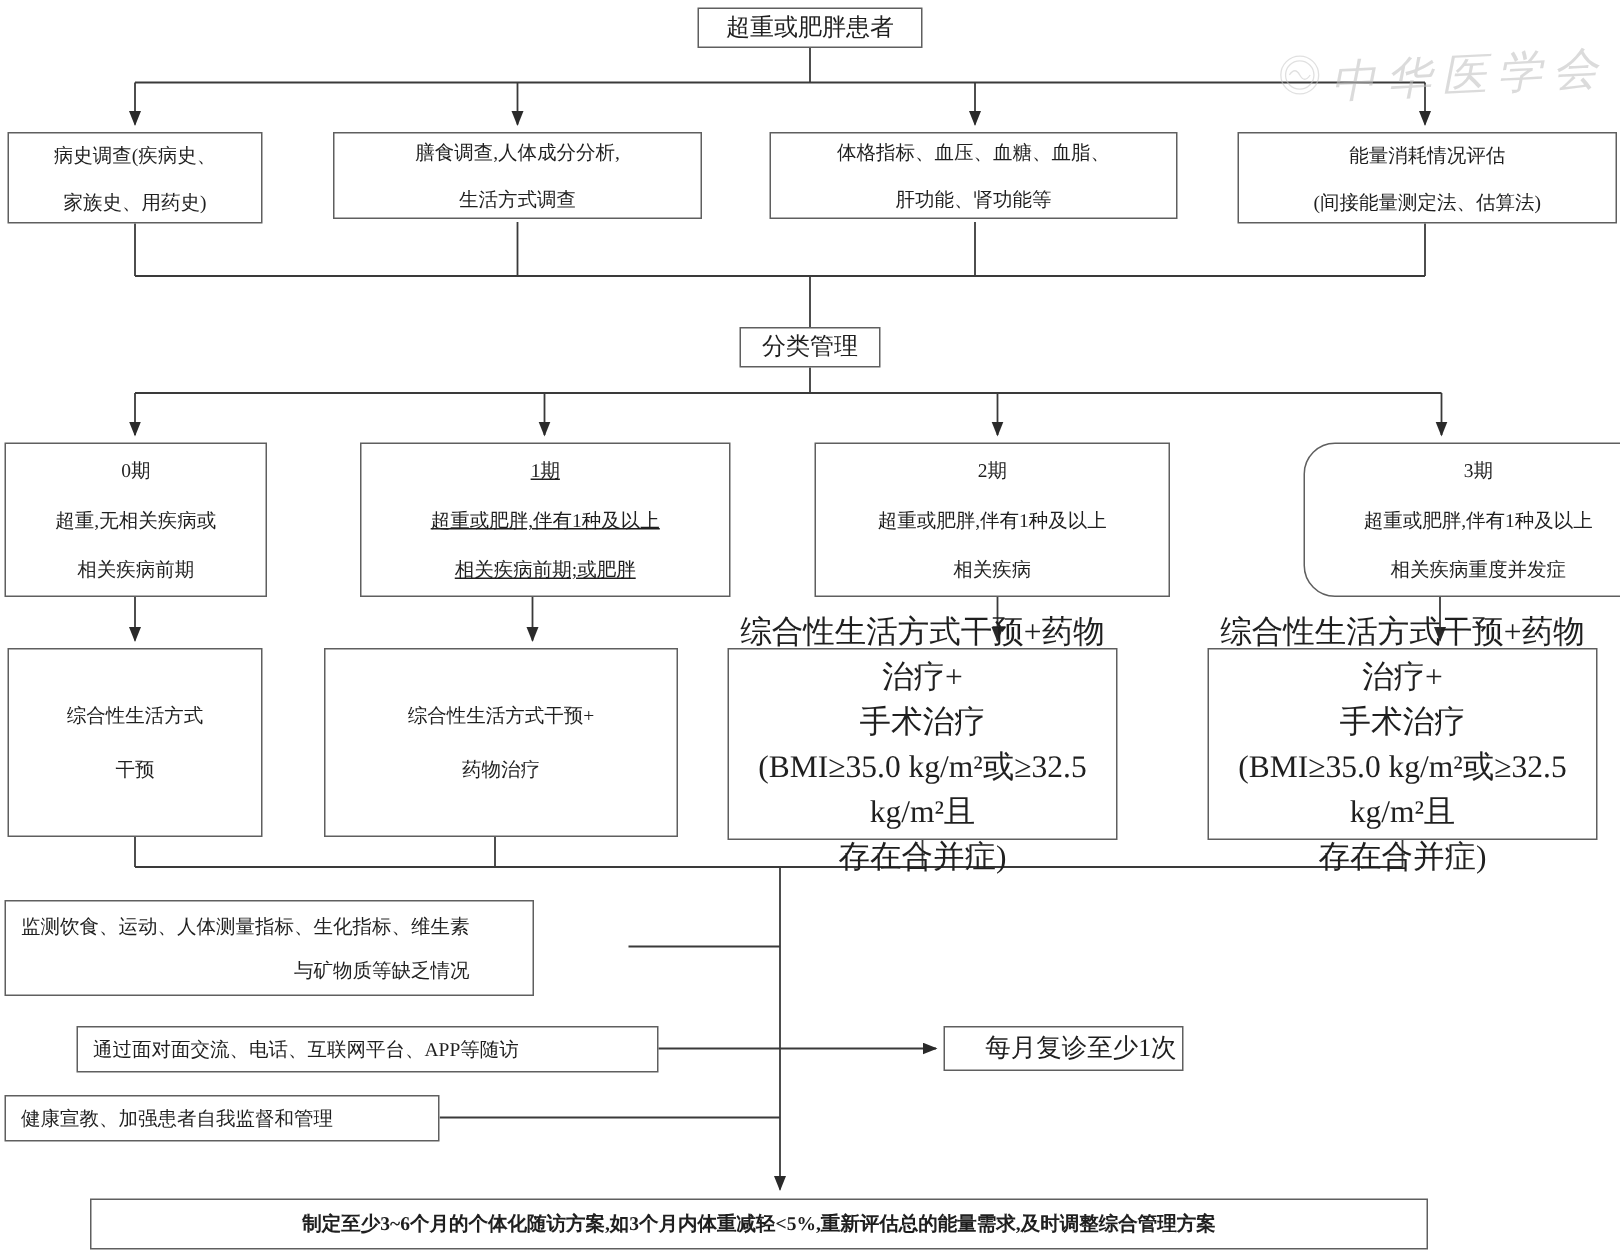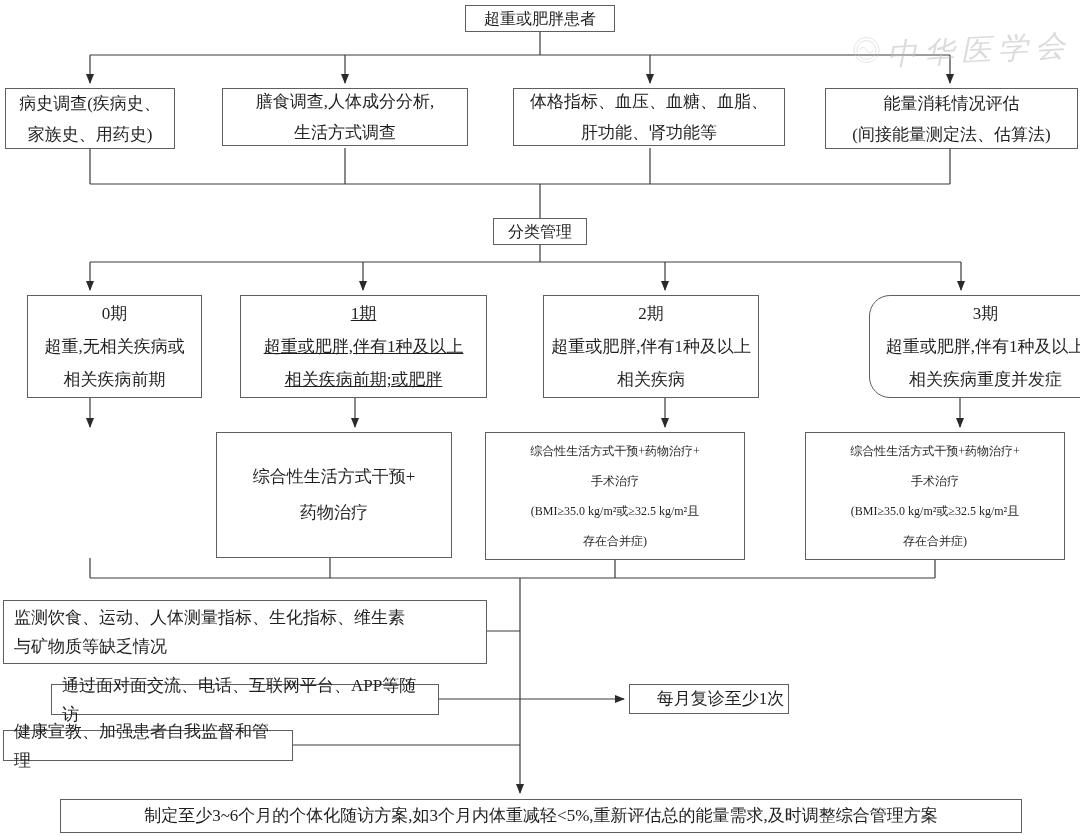--- a/index.html
+++ b/index.html
@@ -20,7 +20,7 @@
     justify-content:center;
     text-align:center;
     white-space:pre-line;
-    font-size:17px;
+    font-size:13px;
     line-height:31px;
     box-sizing:border-box;
     z-index:2;

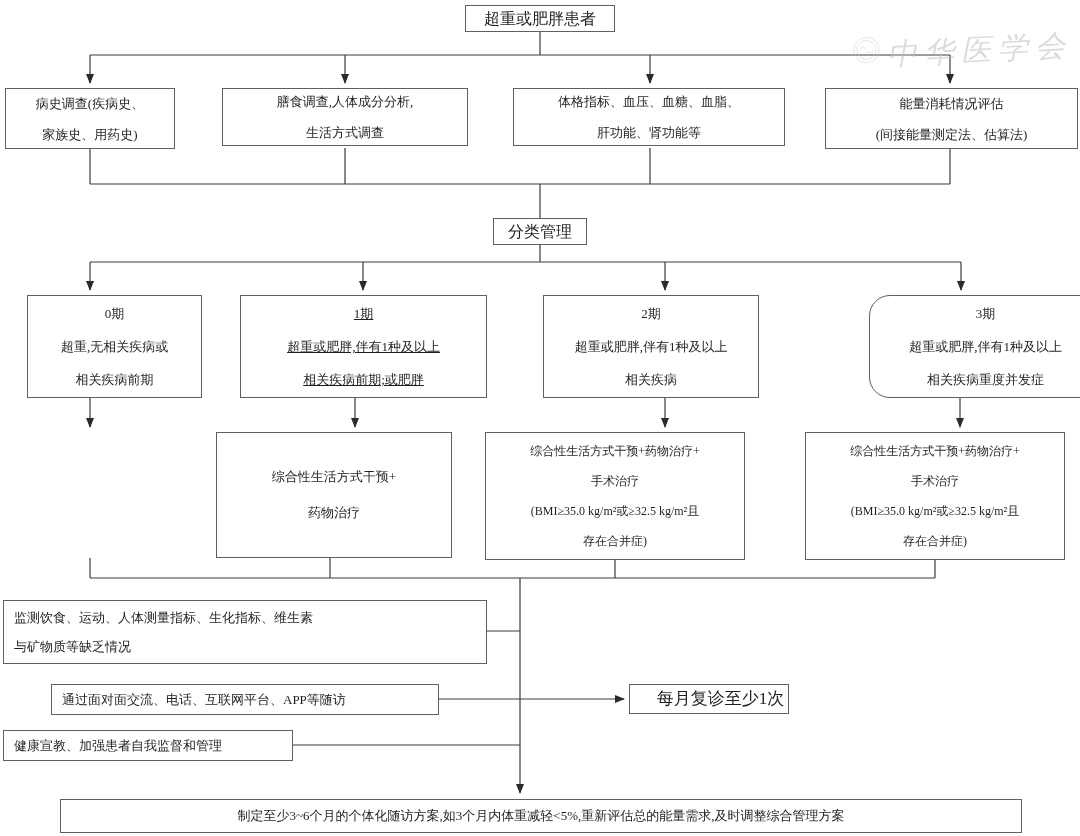--- a/index.html
+++ b/index.html
@@ -119,7 +119,7 @@
 
   <div class="box small" style="left:493px;top:218px;width:94px;height:27px;">分类管理</div>
 
-  <div class="box" style="left:3px;top:295px;width:175px;height:103px;line-height:33px;margin-left:24px;">0期
+  <div class="box" style="left:3px;top:295px;width:175px;height:103px;line-height:33px;">0期
 超重,无相关疾病或
 相关疾病前期</div>
   <div class="box" style="left:240px;top:295px;width:247px;height:103px;line-height:33px;text-decoration:underline;">1期

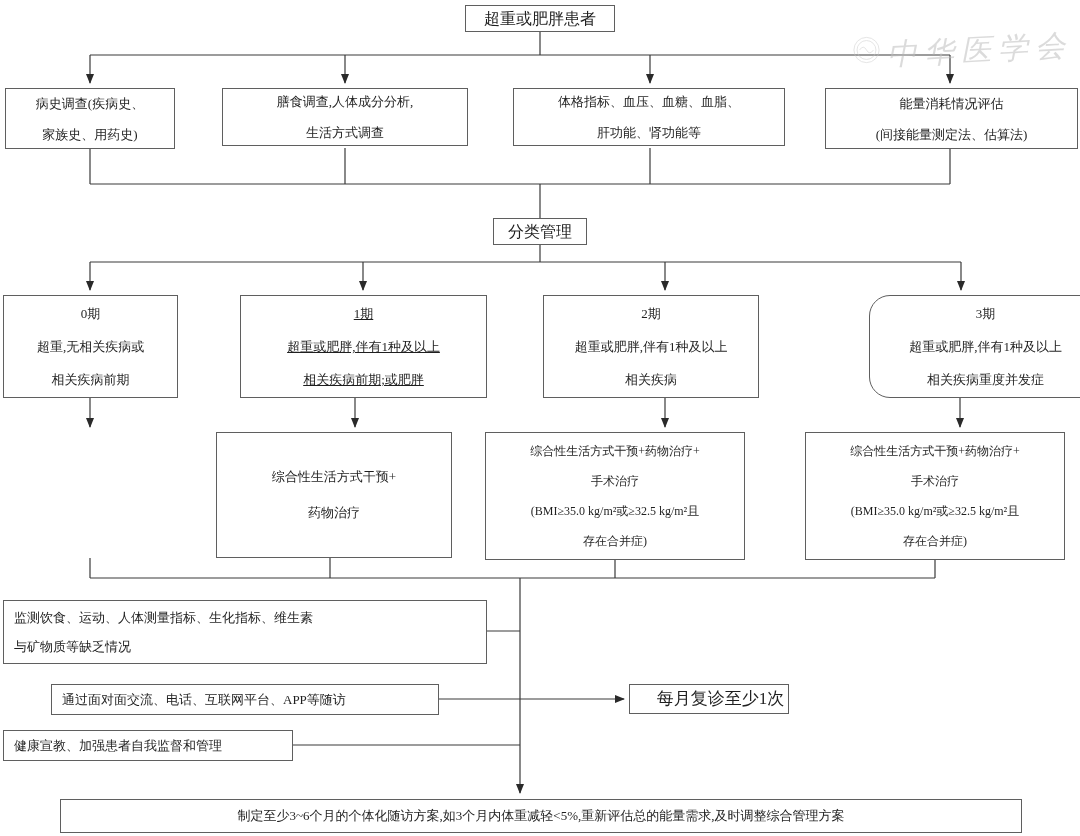--- a/index.html
+++ b/index.html
@@ -125,7 +125,7 @@
   <div class="box" style="left:240px;top:295px;width:247px;height:103px;line-height:33px;text-decoration:underline;">1期
 超重或肥胖,伴有1种及以上
 相关疾病前期;或肥胖</div>
-  <div class="box" style="left:543px;top:295px;width:216px;height:103px;line-height:33px;">2期
+  <div class="box" style="left:543px;top:295px;width:237px;height:103px;line-height:33px;">2期
 超重或肥胖,伴有1种及以上
 相关疾病</div>
   <div class="box" style="left:869px;top:295px;width:233px;height:103px;line-height:33px;border-radius:21px;">3期

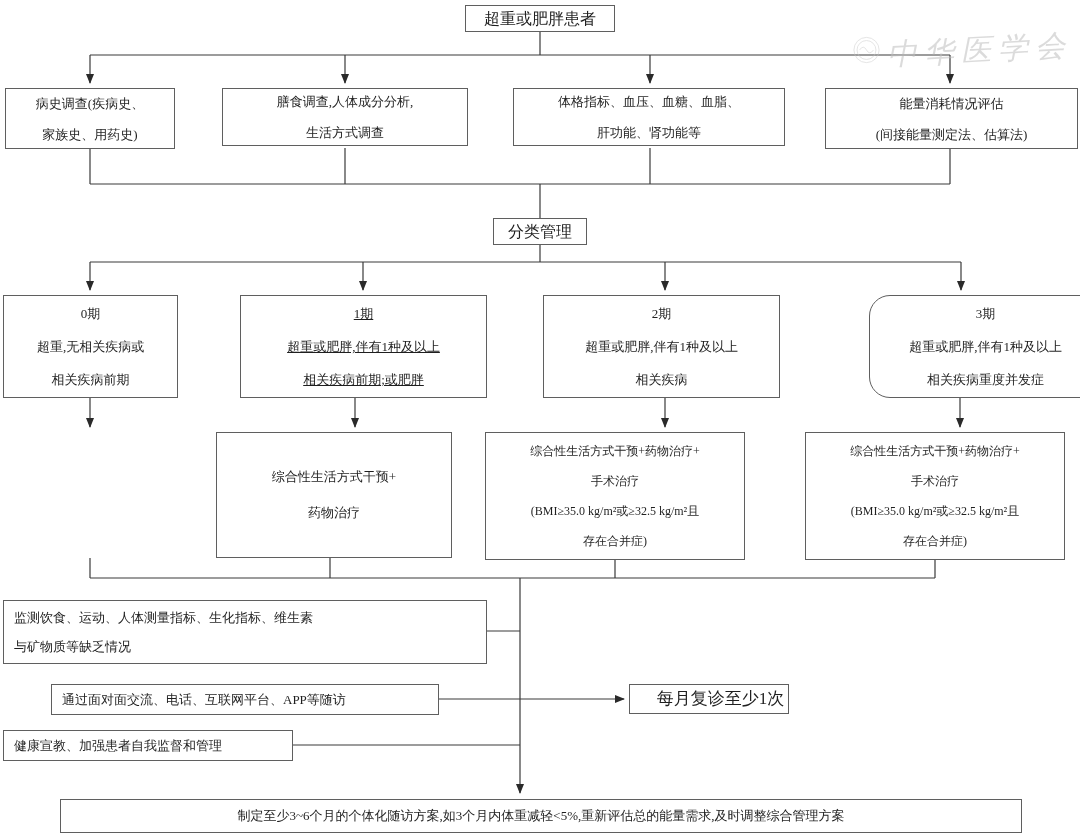--- a/index.html
+++ b/index.html
@@ -27,7 +27,7 @@
   }
   .box.small{font-size:16px;line-height:22px;}
   .box.left{justify-content:flex-start;text-align:left;padding:2px 10px;line-height:29px;}
-  .box.bmi{font-size:12px;line-height:30px;}
+  .box.bmi{font-size:21px;line-height:30px;}
   #connectors{position:absolute;left:0;top:0;z-index:1;}
   #watermark{
     position:absolute;left:852px;top:20px;width:220px;height:60px;

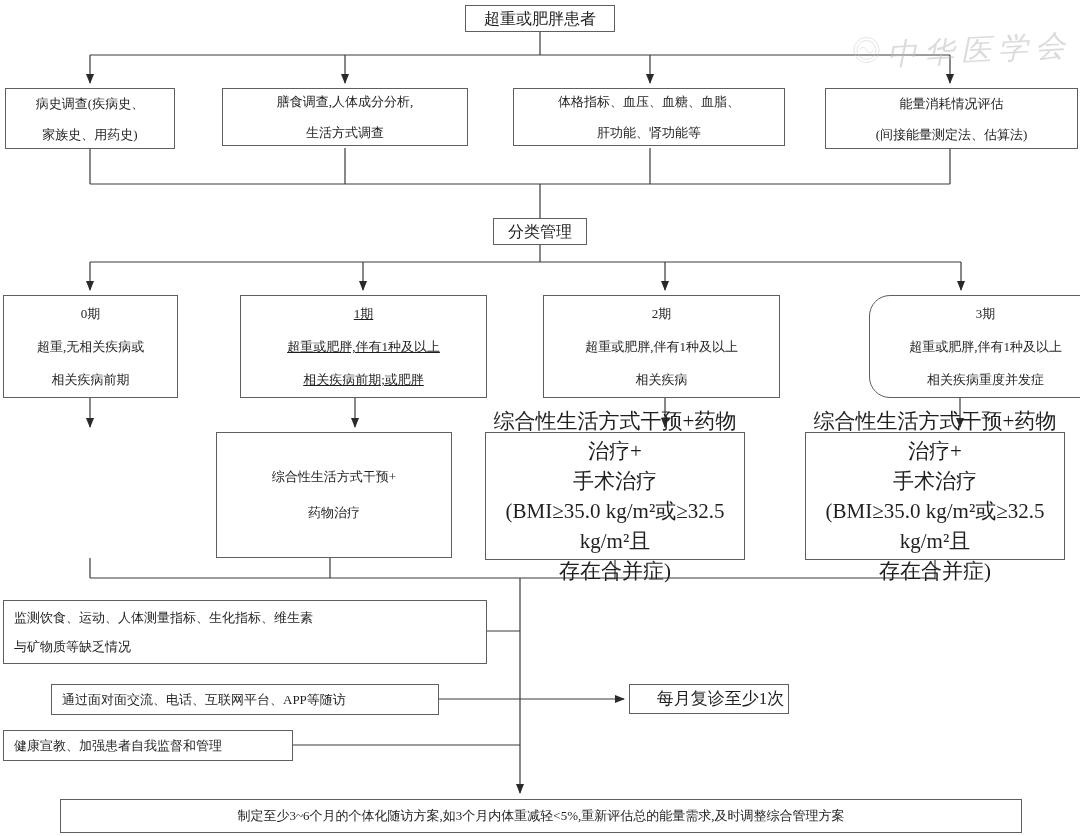--- a/index.html
+++ b/index.html
@@ -132,6 +132,8 @@
 超重或肥胖,伴有1种及以上
 相关疾病重度并发症</div>
 
+  <div class="box" style="left:5px;top:432px;width:170px;height:126px;line-height:36px;">综合性生活方式
+干预</div>
   <div class="box" style="left:216px;top:432px;width:236px;height:126px;line-height:36px;">综合性生活方式干预+
 药物治疗</div>
   <div class="box bmi" style="left:485px;top:432px;width:260px;height:128px;">综合性生活方式干预+药物治疗+

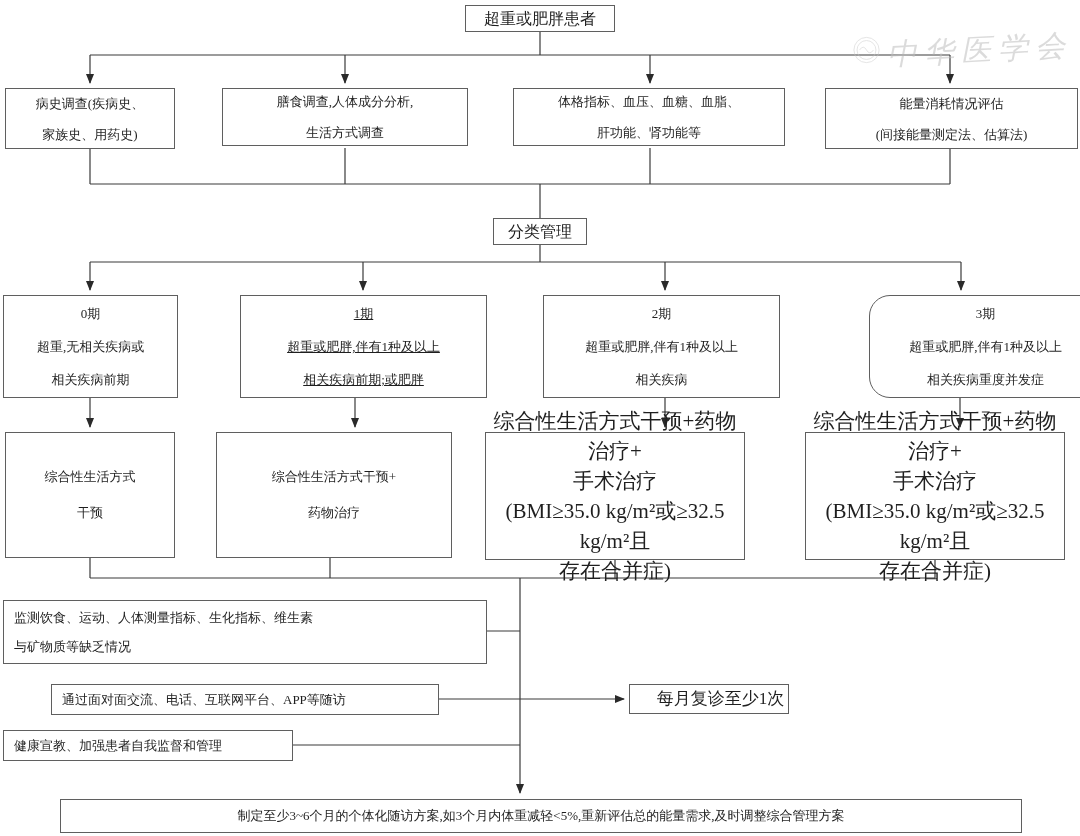--- a/index.html
+++ b/index.html
@@ -145,7 +145,7 @@
 (BMI≥35.0 kg/m²或≥32.5 kg/m²且
 存在合并症)</div>
 
-  <div class="box left" style="left:3px;top:600px;width:484px;height:64px;">监测饮食、运动、人体测量指标、生化指标、维生素
+  <div class="box left" style="left:3px;top:600px;width:353px;height:64px;text-align:right;">监测饮食、运动、人体测量指标、生化指标、维生素
 与矿物质等缺乏情况</div>
   <div class="box left" style="left:3px;top:684px;width:388px;height:31px;margin-left:48px;">通过面对面交流、电话、互联网平台、APP等随访</div>
   <div class="box small" style="left:629px;top:684px;width:160px;height:30px;font-size:17px;padding-left:23px;">每月复诊至少1次</div>

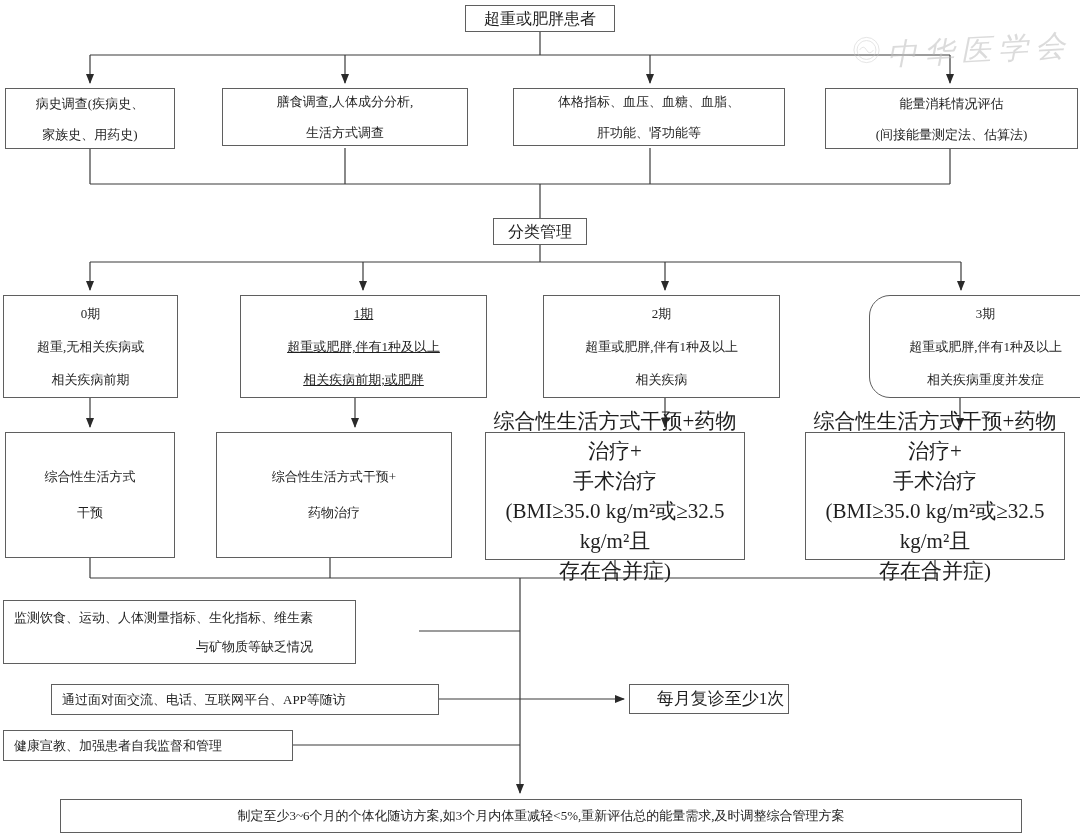--- a/index.html
+++ b/index.html
@@ -151,7 +151,7 @@
   <div class="box small" style="left:629px;top:684px;width:160px;height:30px;font-size:17px;padding-left:23px;">每月复诊至少1次</div>
   <div class="box left" style="left:3px;top:730px;width:290px;height:31px;">健康宣教、加强患者自我监督和管理</div>
 
-  <div class="box" style="left:60px;top:799px;width:962px;height:34px;line-height:32px;">制定至少3~6个月的个体化随访方案,如3个月内体重减轻&lt;5%,重新评估总的能量需求,及时调整综合管理方案</div>
+  <div class="box" style="left:60px;top:799px;width:892px;height:34px;line-height:32px;font-weight:bold;">制定至少3~6个月的个体化随访方案,如3个月内体重减轻&lt;5%,重新评估总的能量需求,及时调整综合管理方案</div>
 
 </div>
 

